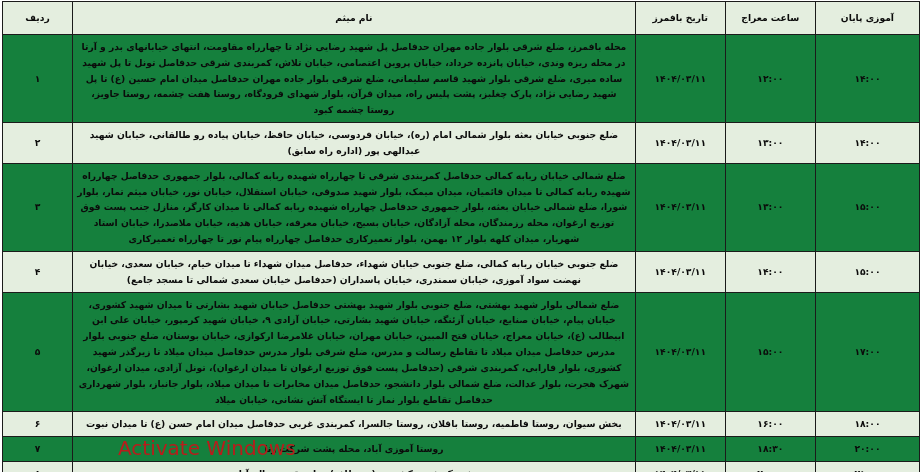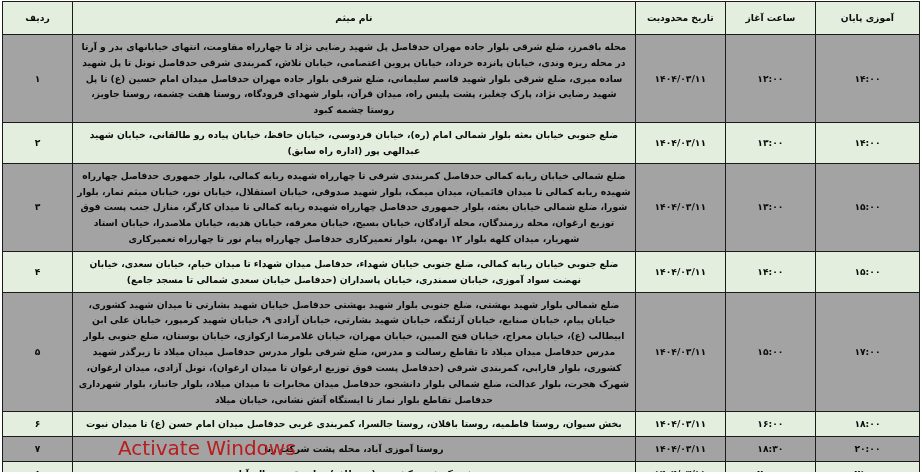--- a/index.html
+++ b/index.html
@@ -106,7 +106,7 @@
       <tr>
         <th>آموزی پایان</th>
         <th>ساعت آغاز</th>
-        <th>تاریخ محدودیت</th>
+        <th>تاریخ بافمرز</th>
         <th>نام میثم</th>
         <th>ردیف</th>
       </tr>

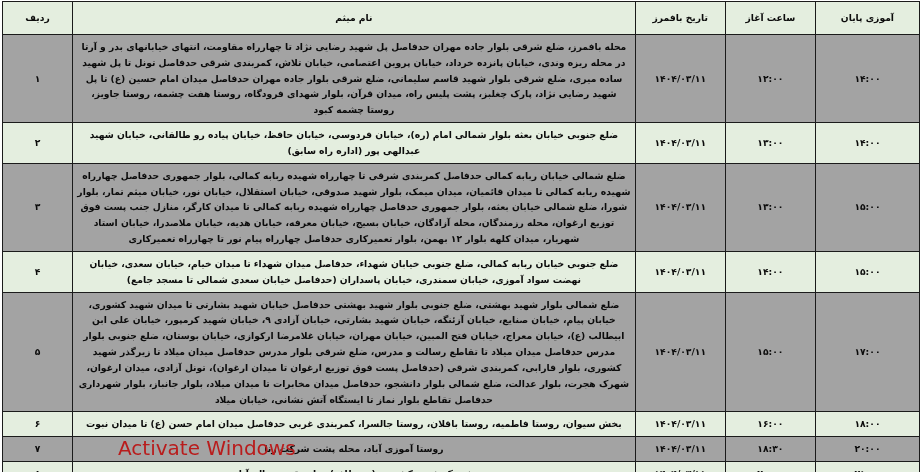--- a/index.html
+++ b/index.html
@@ -105,7 +105,7 @@
     <thead>
       <tr>
         <th>آموزی پایان</th>
-        <th>ساعت آغاز</th>
+        <th>ساعت معراج</th>
         <th>تاریخ بافمرز</th>
         <th>نام میثم</th>
         <th>ردیف</th>

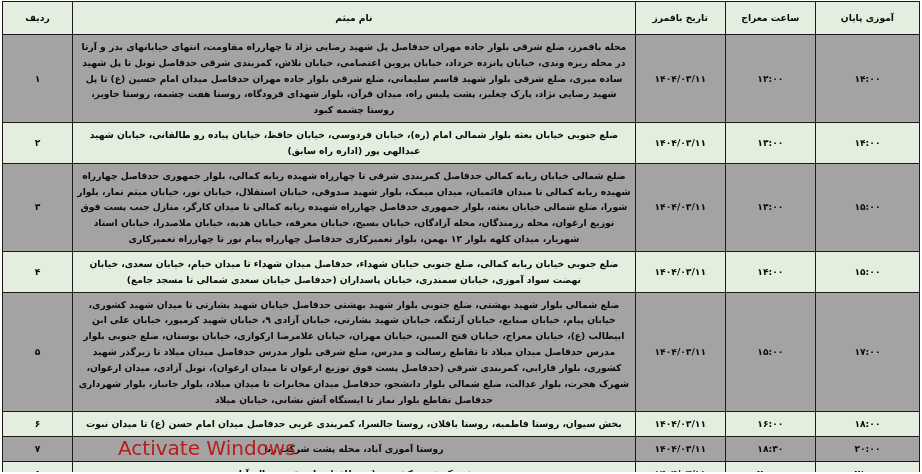--- a/index.html
+++ b/index.html
@@ -57,7 +57,7 @@
   }
   td.idx{font-size:10.5px;}
 
-  tr.r-peach td{background:#a3a3a3;}
+  tr.r-peach td{background:#15803d;}
   tr.r-green td{background:#e4eedf;}
 
   

